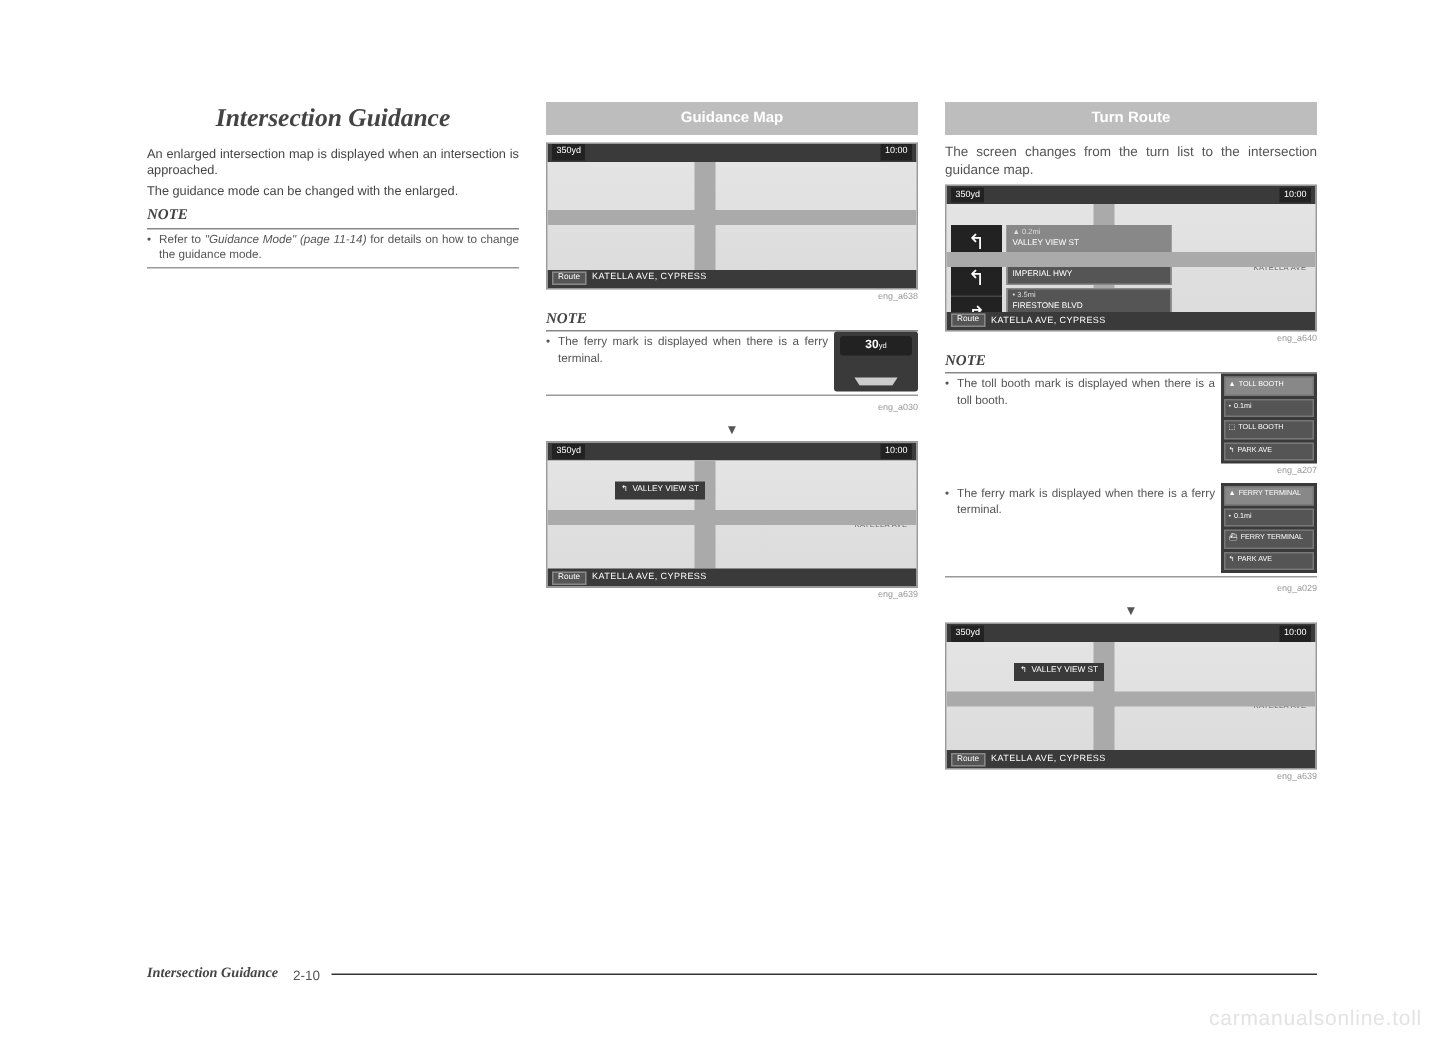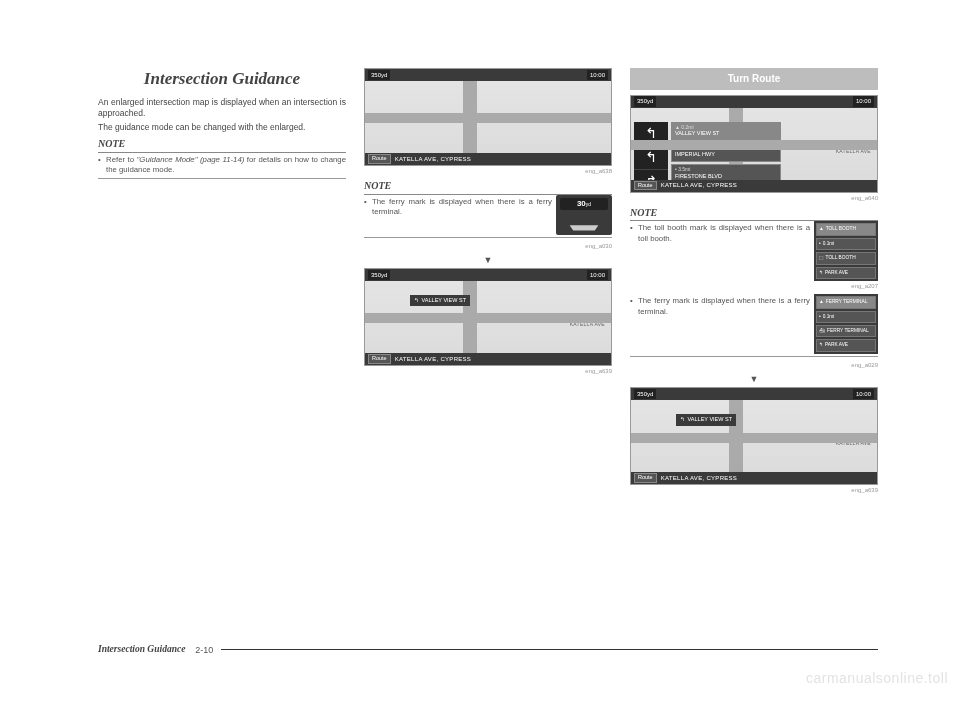--- a/index.html
+++ b/index.html
@@ -206,6 +206,7 @@
     </div>
 
     <div class="col">
+      <div class="sub-hd">Guidance Map</div>
 
       <div class="screenshot">
         <div class="ss-top">

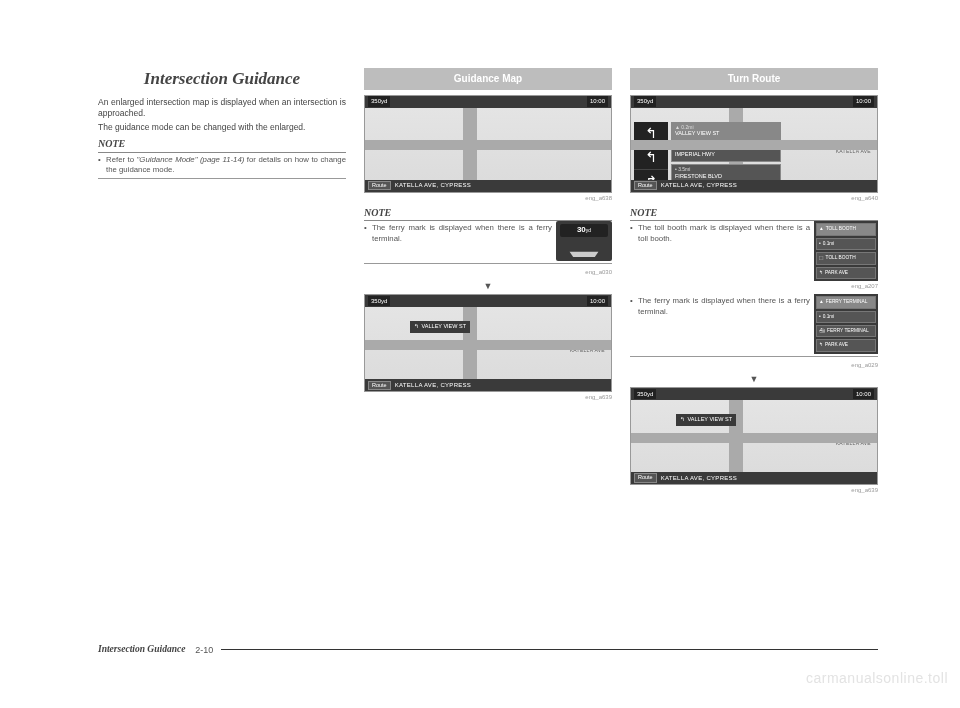--- a/index.html
+++ b/index.html
@@ -265,6 +265,7 @@
 
     <div class="col">
       <div class="sub-hd">Turn Route</div>
+      <p class="body-txt">The screen changes from the turn list to the intersection guidance map.</p>
 
       <div class="screenshot">
         <div class="ss-top">

